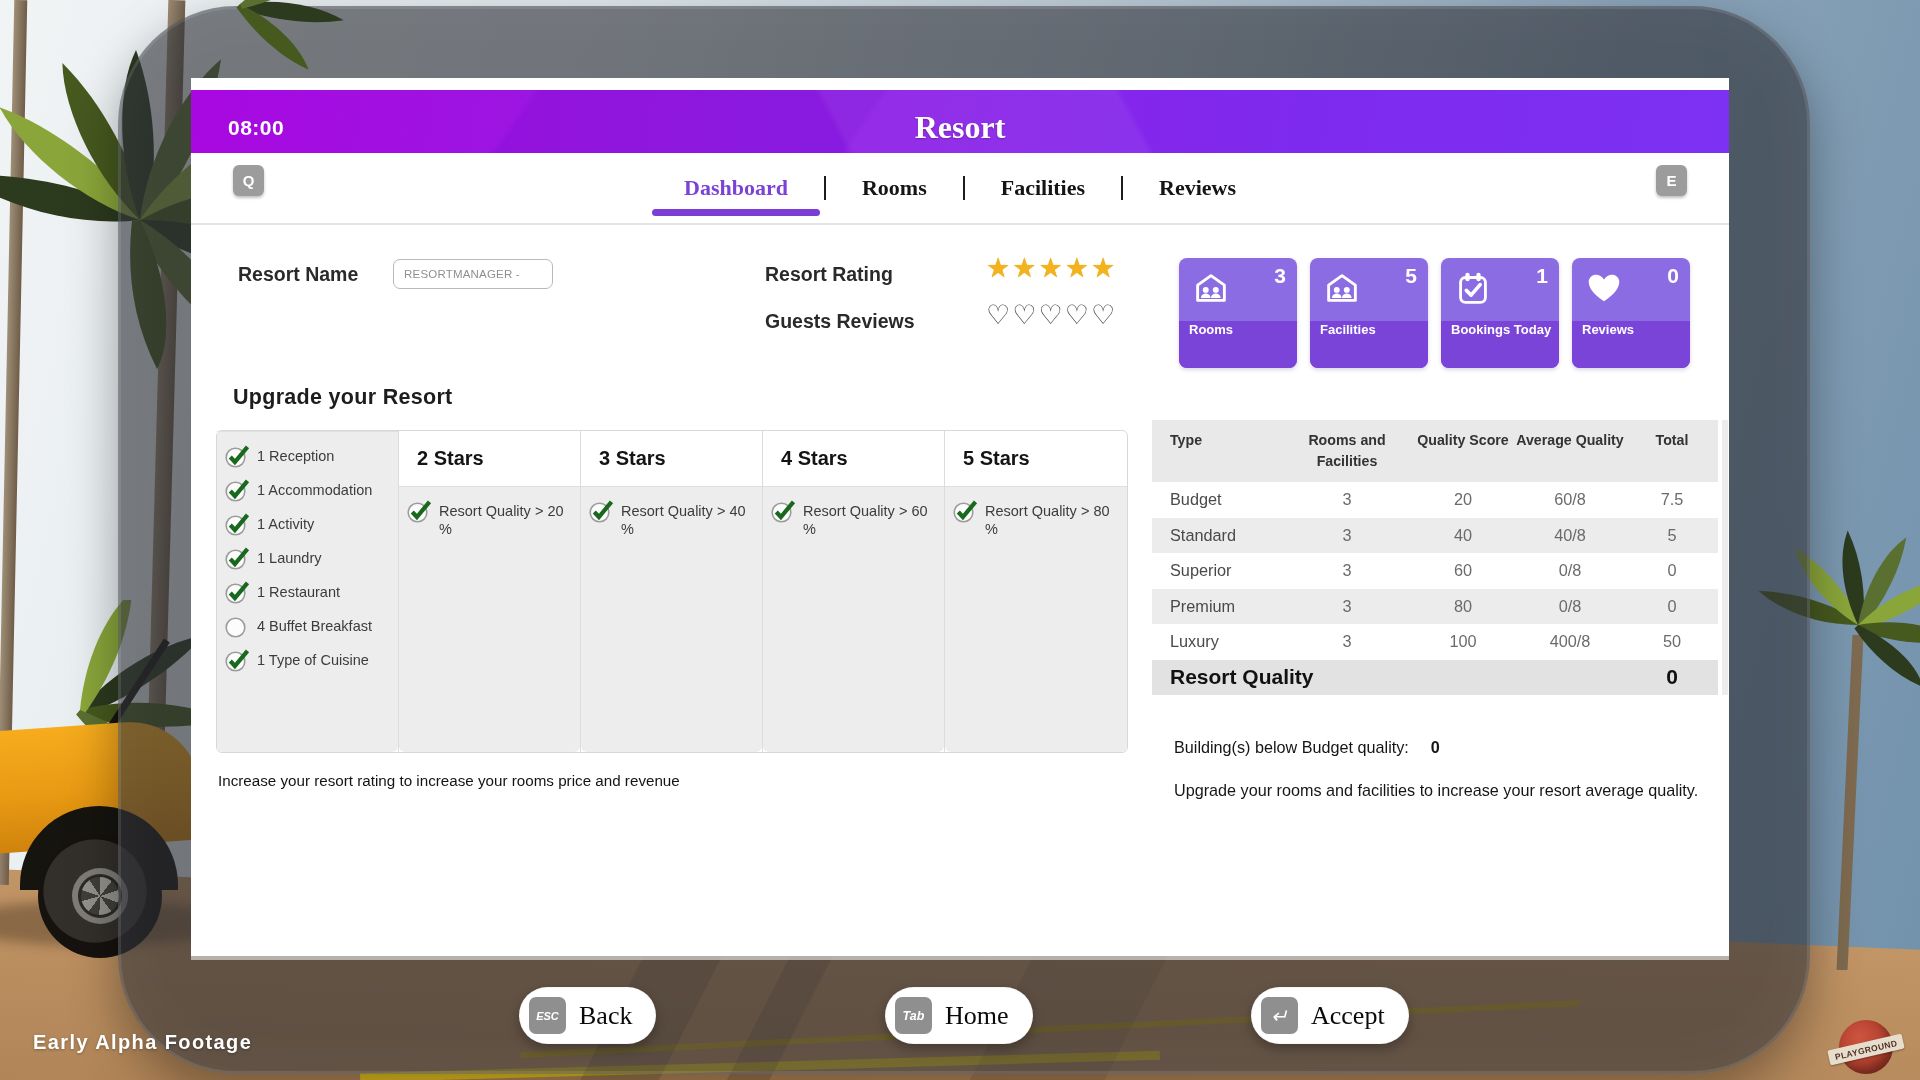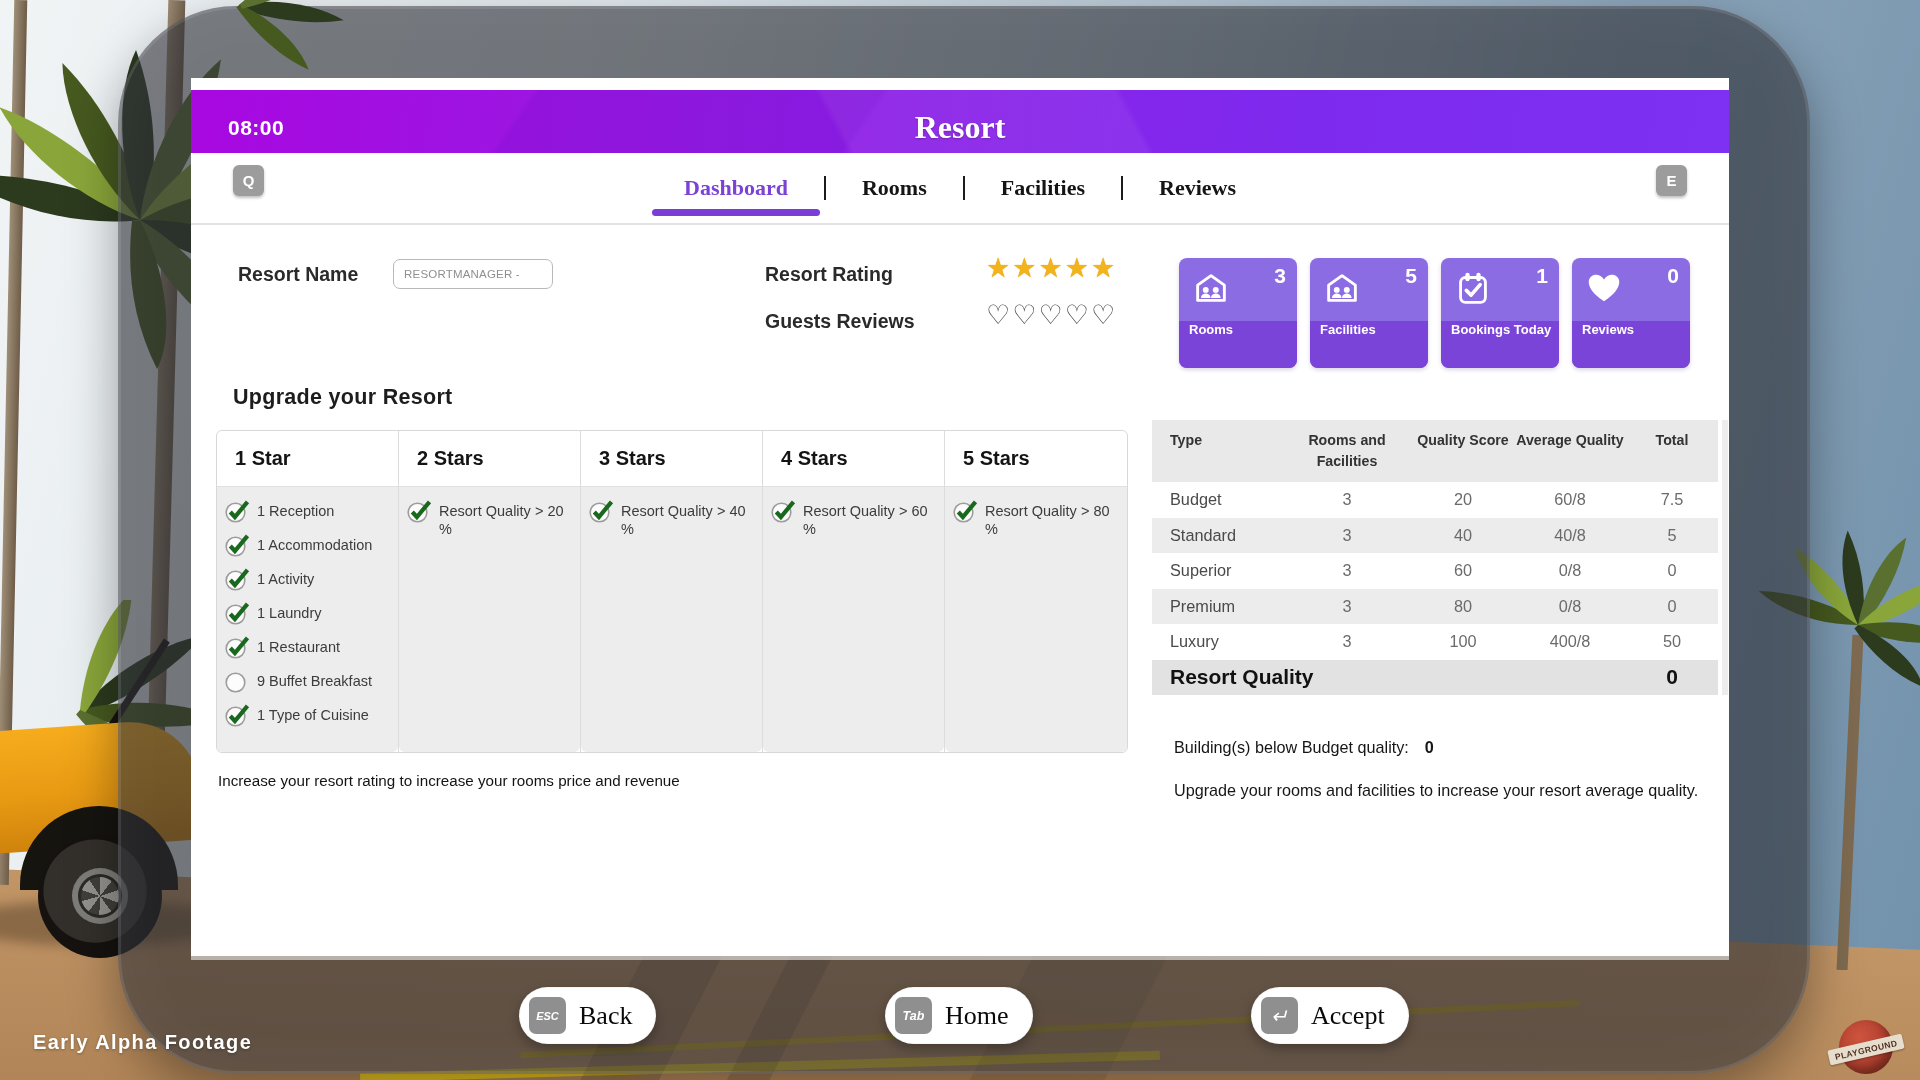--- a/index.html
+++ b/index.html
@@ -349,7 +349,6 @@
     <div class="upgrade-title">Upgrade your Resort</div>
     <div class="cols" id="cols">
         <div class="col">
-          <div class="col-h">1 Star</div>
           <div class="col-b">
             <div class="chk-item">
               <span><svg viewBox="0 0 26 26" width="26" height="26">

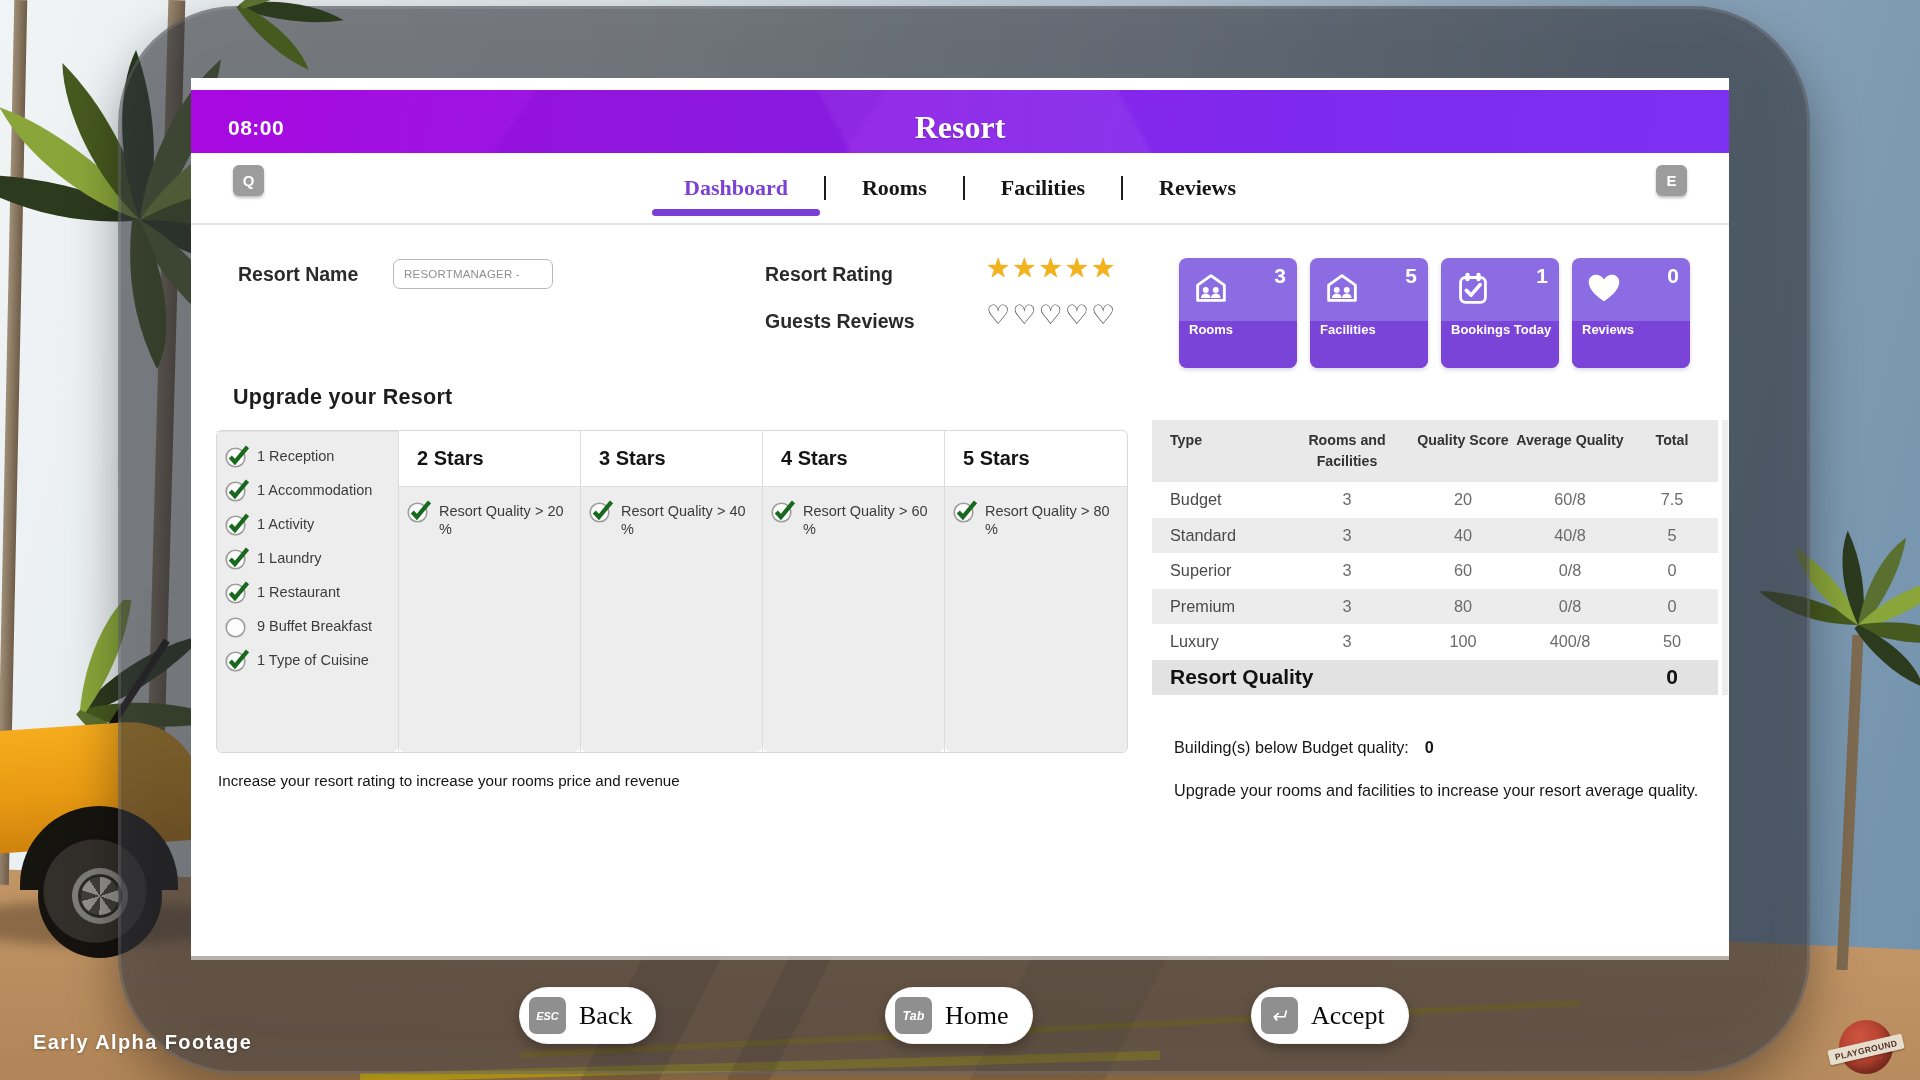--- a/index.html
+++ b/index.html
@@ -389,7 +389,7 @@
               <span><svg viewBox="0 0 26 26" width="26" height="26">
                   <circle cx="11.5" cy="14.5" r="9.3" fill="#fcfcfc" stroke="#9c9c9c" stroke-width="1.6"></circle>
                 </svg></span>
-              <span class="lbl">9 Buffet Breakfast</span>
+              <span class="lbl">4 Buffet Breakfast</span>
             </div>
             <div class="chk-item">
               <span><svg viewBox="0 0 26 26" width="26" height="26">

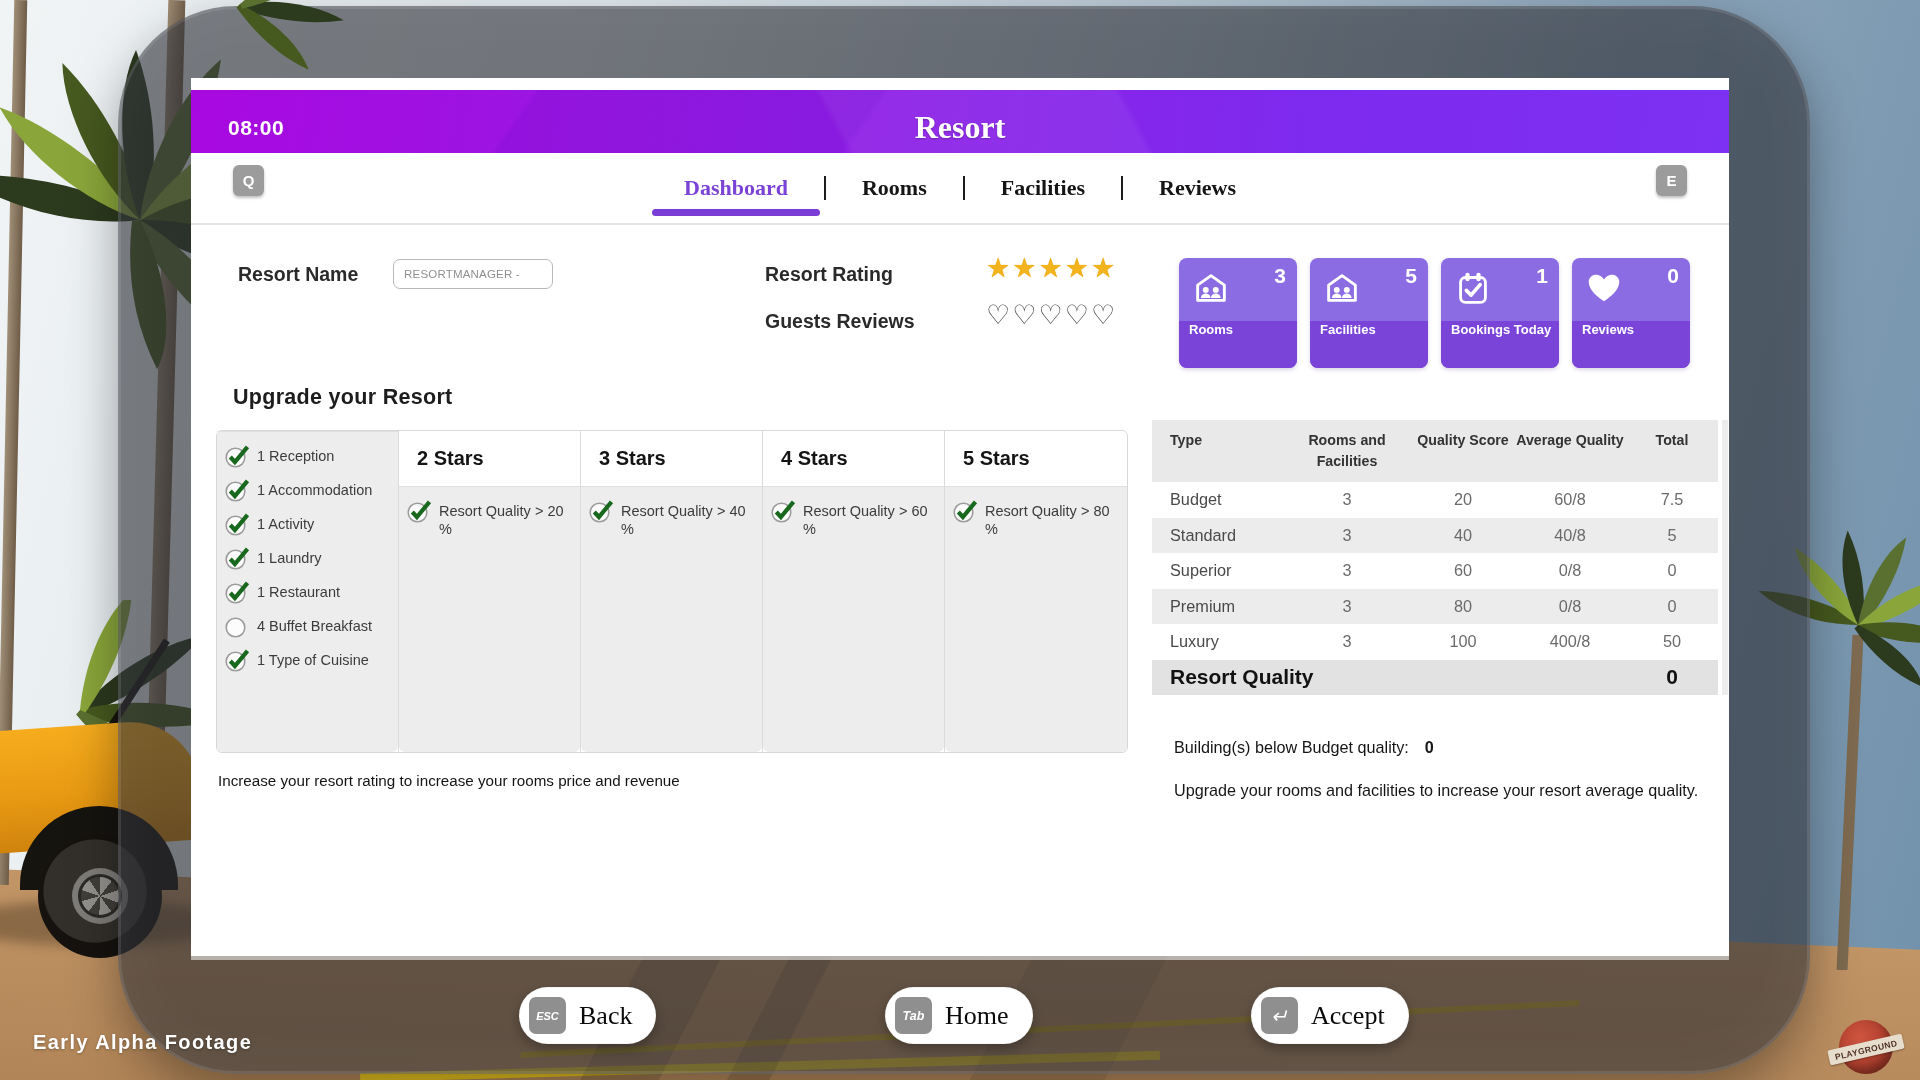--- a/index.html
+++ b/index.html
@@ -120,7 +120,7 @@
   .t-foot{background:#e2e2e2;grid-template-columns:474px 92px;font-weight:700;}
   .t-foot .t-cell{color:#111;font-size:21px;}
   
-  .note1{position:absolute;left:983px;top:660px;font-size:16.2px;color:#161616;display:flex;gap:16px;}
+  .note1{position:absolute;left:983px;top:660px;font-size:16.2px;color:#161616;display:flex;gap:22px;}
   .note1 b{font-weight:700;}
   .advice{position:absolute;left:983px;top:696px;width:548px;font-size:16.2px;color:#161616;line-height:32px;}
   

